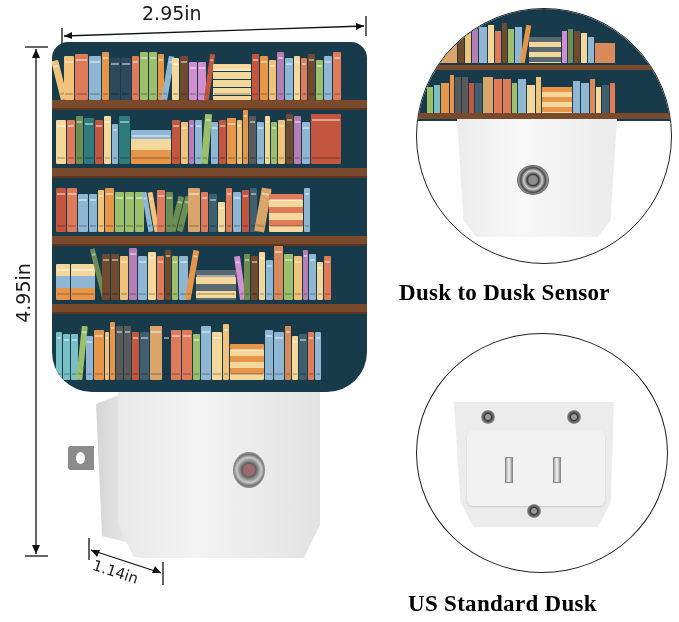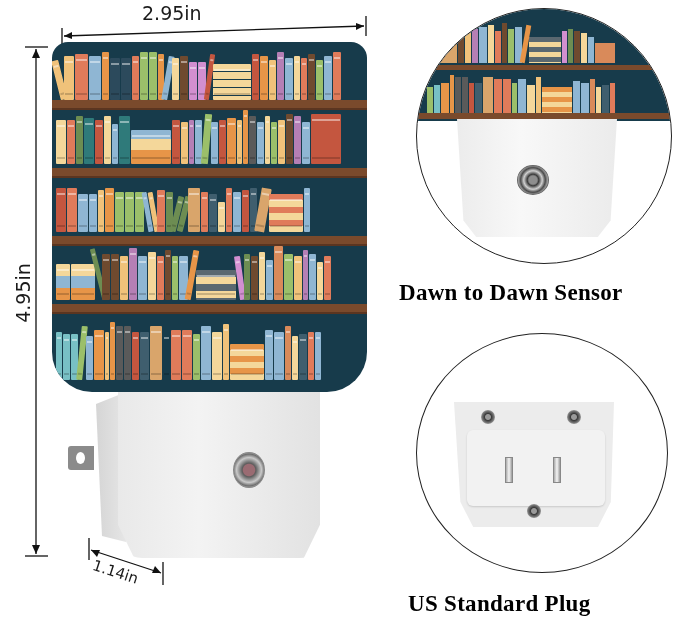--- a/index.html
+++ b/index.html
@@ -295,7 +295,7 @@
   <div class="c-device"></div>
   <div class="c-sensor"></div>
 </div>
-<div class="caption" id="caption-sensor">Dawn to Dawn Sensor</div>
+<div class="caption" id="caption-sensor">Dusk to Dusk Sensor</div>
 
 <div class="circle" id="circle-plug">
   <div class="plug-body"></div>

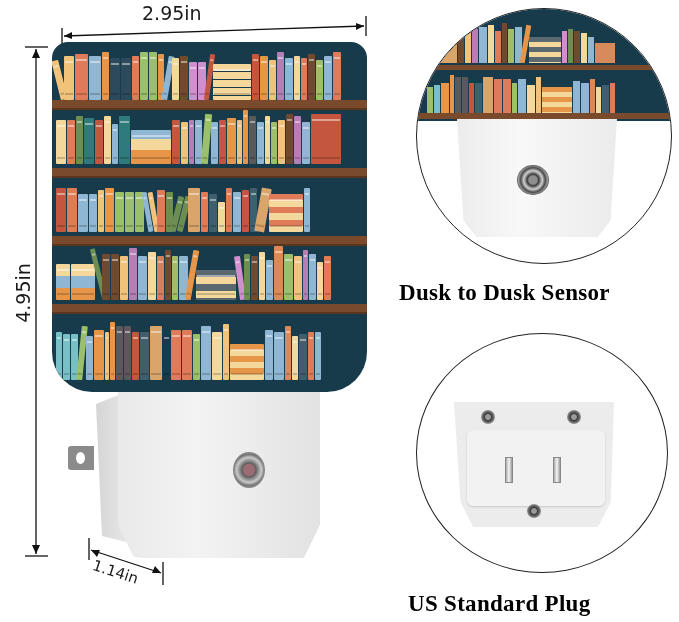--- a/index.html
+++ b/index.html
@@ -306,6 +306,6 @@
   <div class="blade" style="left:88px; top:123px;"></div>
   <div class="blade" style="left:136px; top:123px;"></div>
 </div>
-<div class="caption" id="caption-plug">US Standard Plug</div>
+<div class="caption" id="caption-plug">US Standard Dusk</div>
 
 </body></html>

